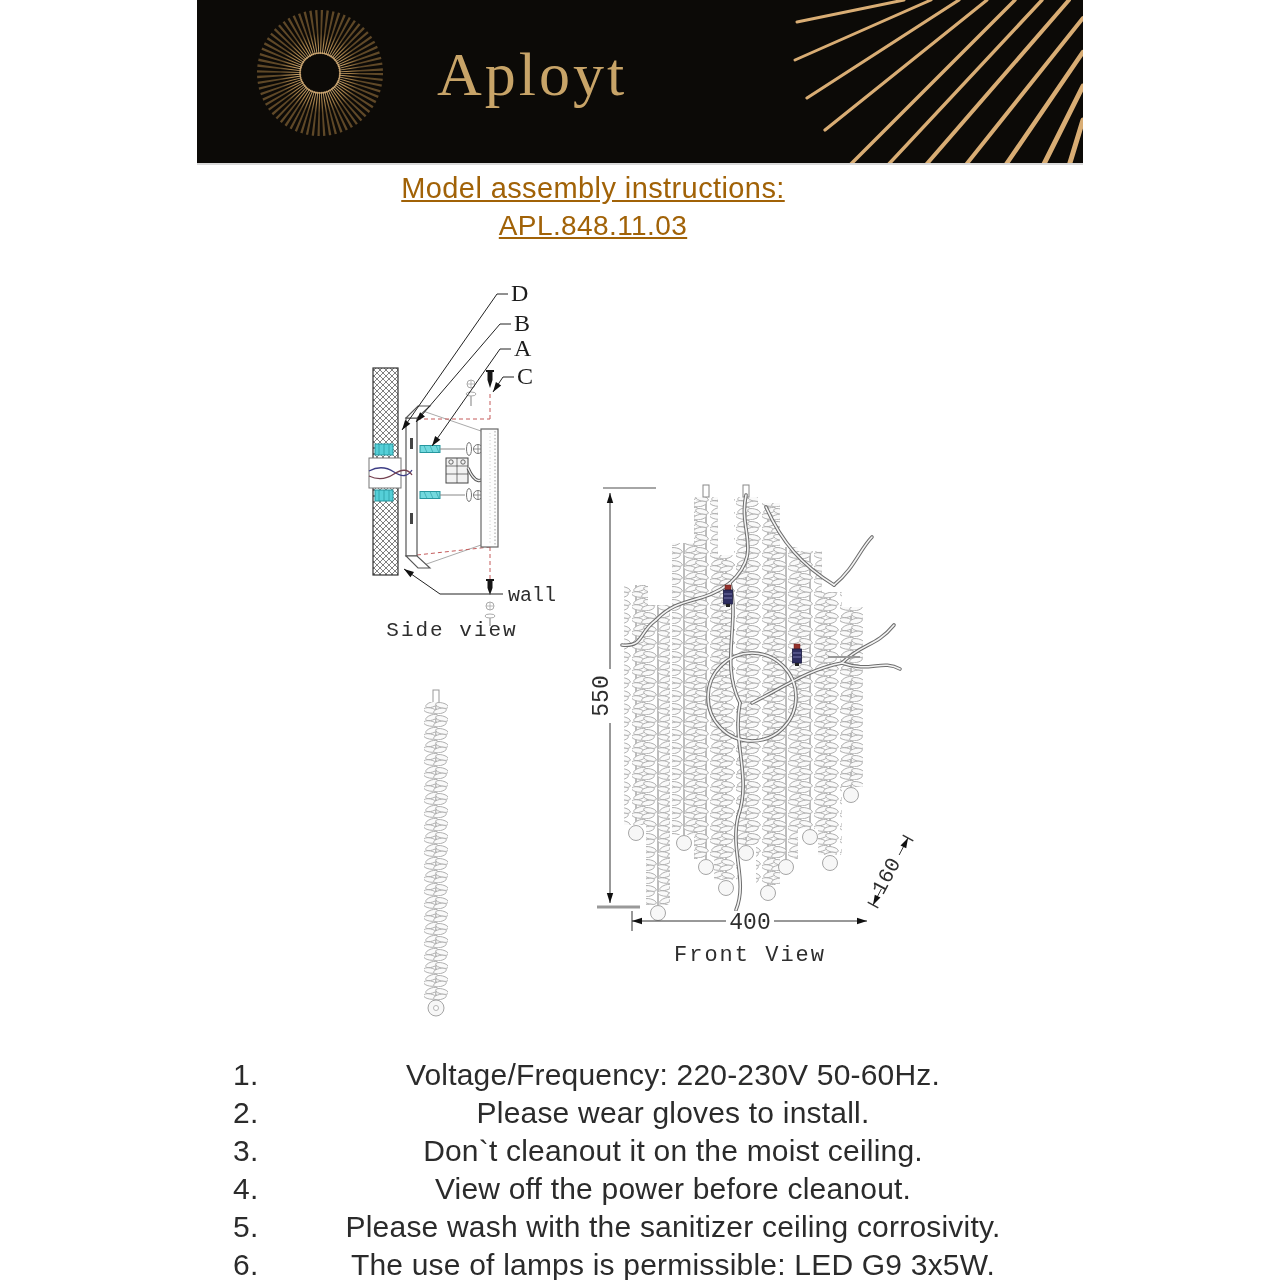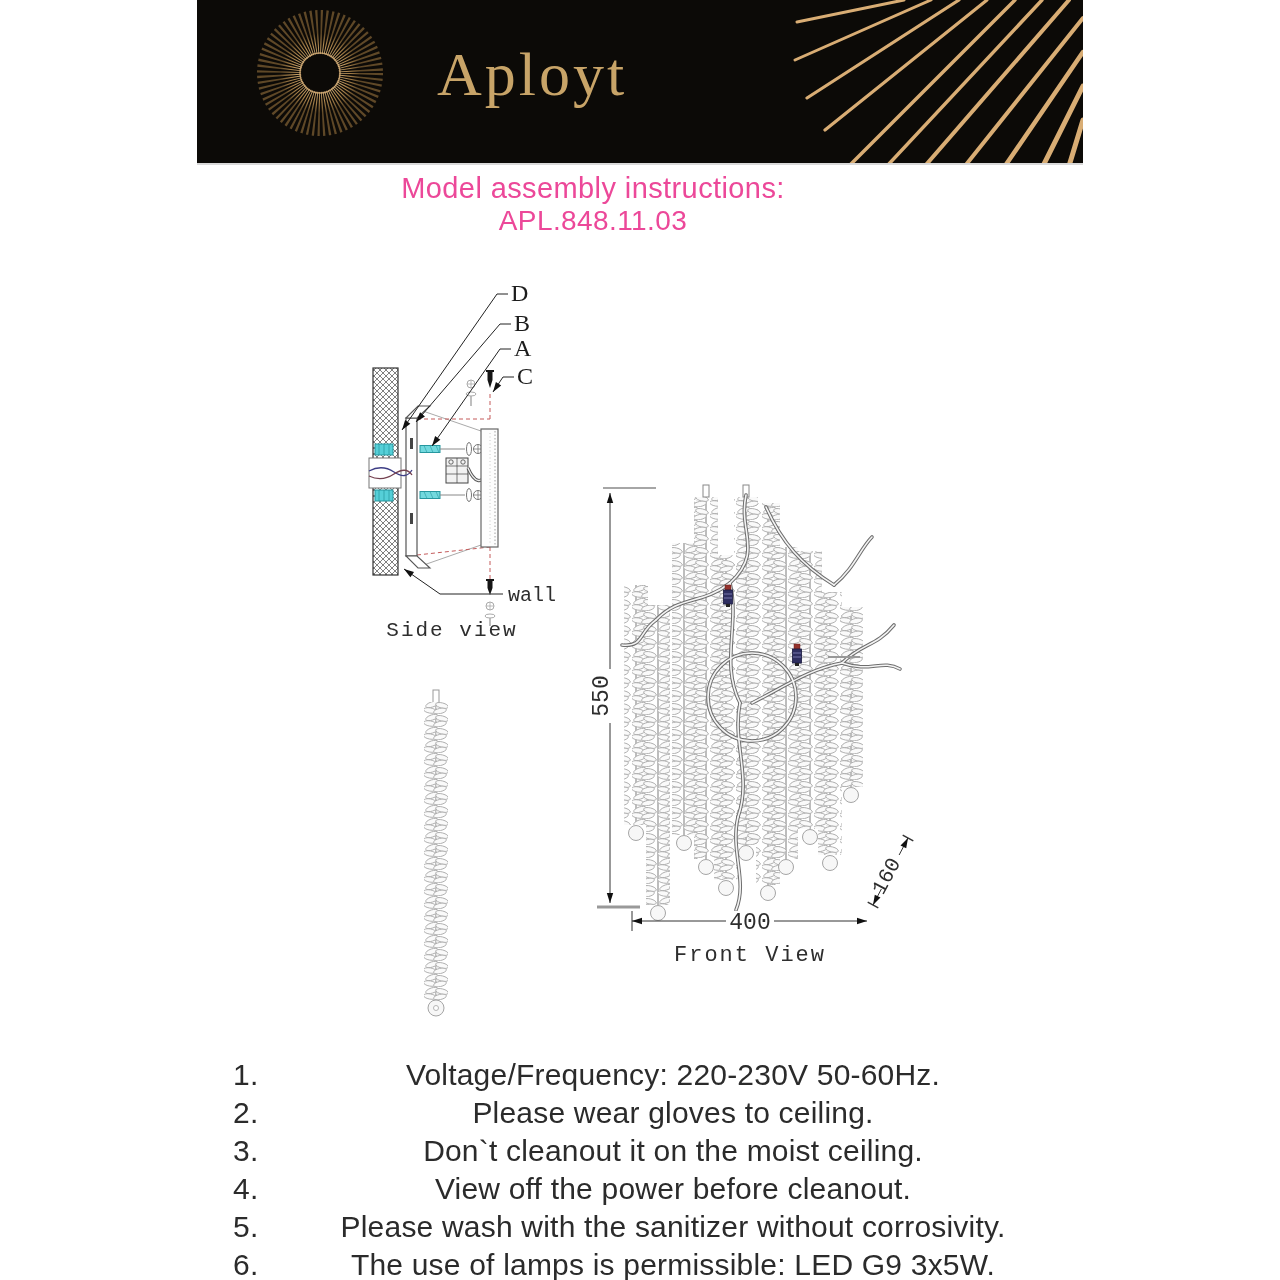--- a/index.html
+++ b/index.html
@@ -8,7 +8,7 @@
   .banner{position:absolute;left:197px;top:0;width:886px;height:163px;background:#0c0a07;
           border-bottom:2px solid #d9d9d9;}
   .banner svg{display:block;}
-  .title-block{position:absolute;left:0;top:172px;width:1186px;text-align:center;color:#ec4899;}
+  .title-block{position:absolute;left:0;top:172px;width:1186px;text-align:center;color:#a16207;text-decoration:underline;}
   .title-line1{font-size:29px;letter-spacing:.4px;}
   .title-line2{font-size:28px;letter-spacing:.4px;}
   .diagram{position:absolute;}

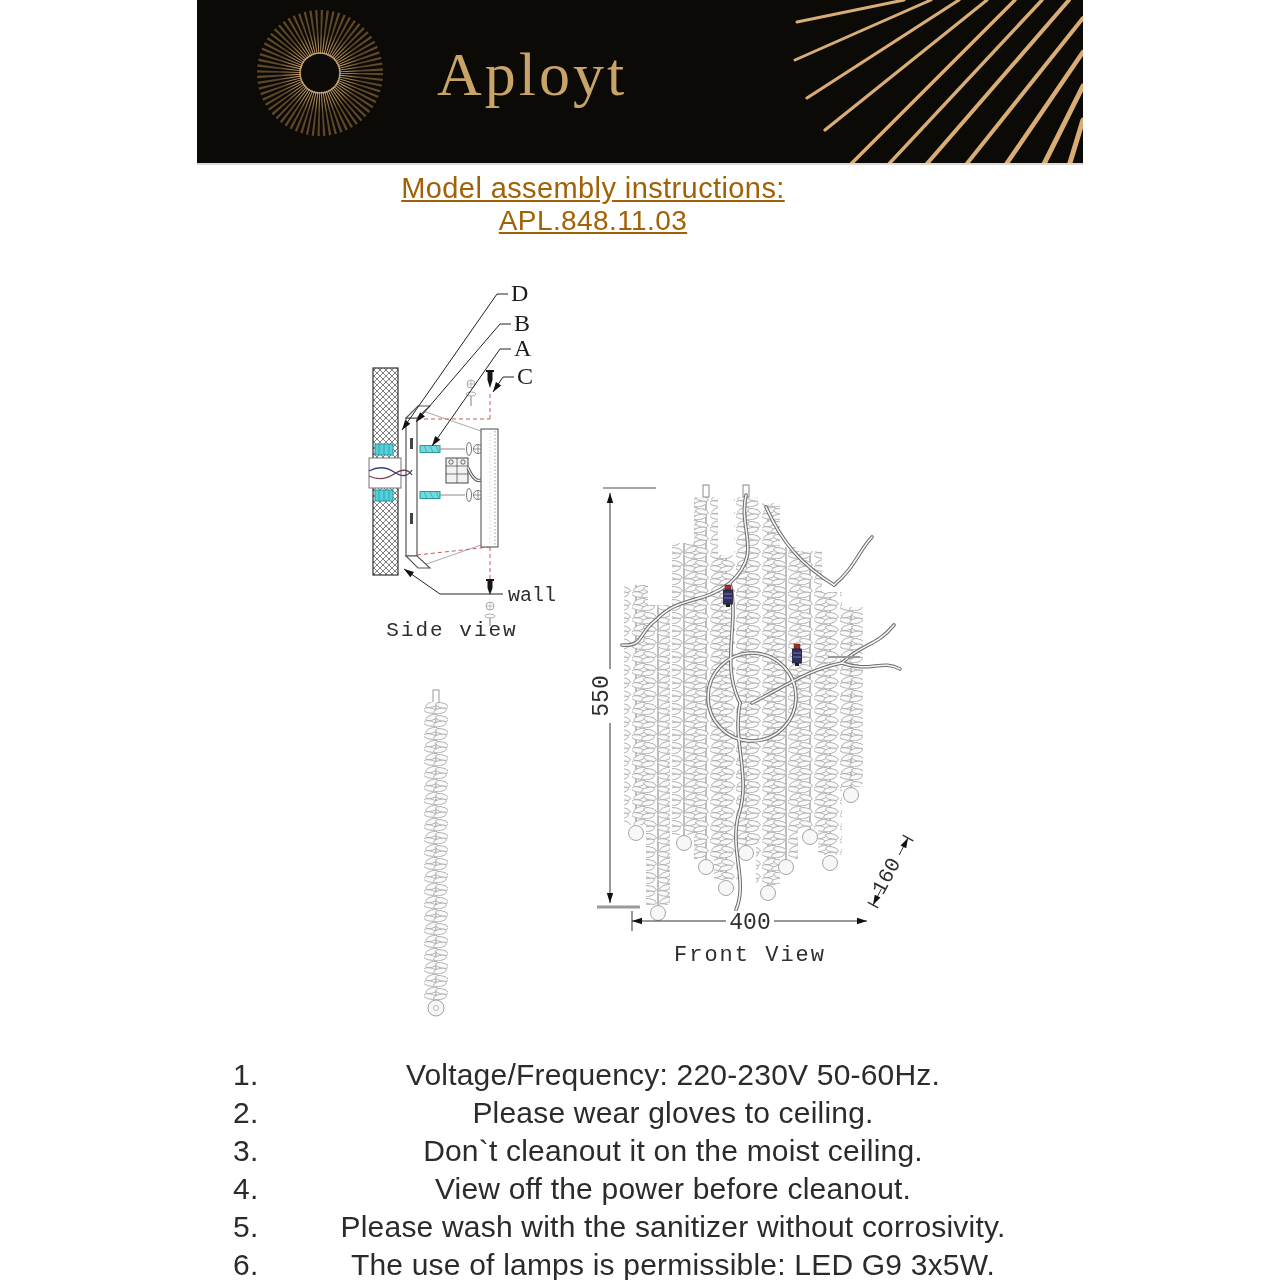--- a/index.html
+++ b/index.html
@@ -10,7 +10,7 @@
   .banner svg{display:block;}
   .title-block{position:absolute;left:0;top:172px;width:1186px;text-align:center;color:#a16207;text-decoration:underline;}
   .title-line1{font-size:29px;letter-spacing:.4px;}
-  .title-line2{font-size:28px;letter-spacing:.4px;}
+  .title-line2{font-size:28px;margin-top:5px;letter-spacing:.4px;}
   .diagram{position:absolute;}
   .sideview{left:350px;top:268px;}
   .frontview{left:580px;top:455px;}

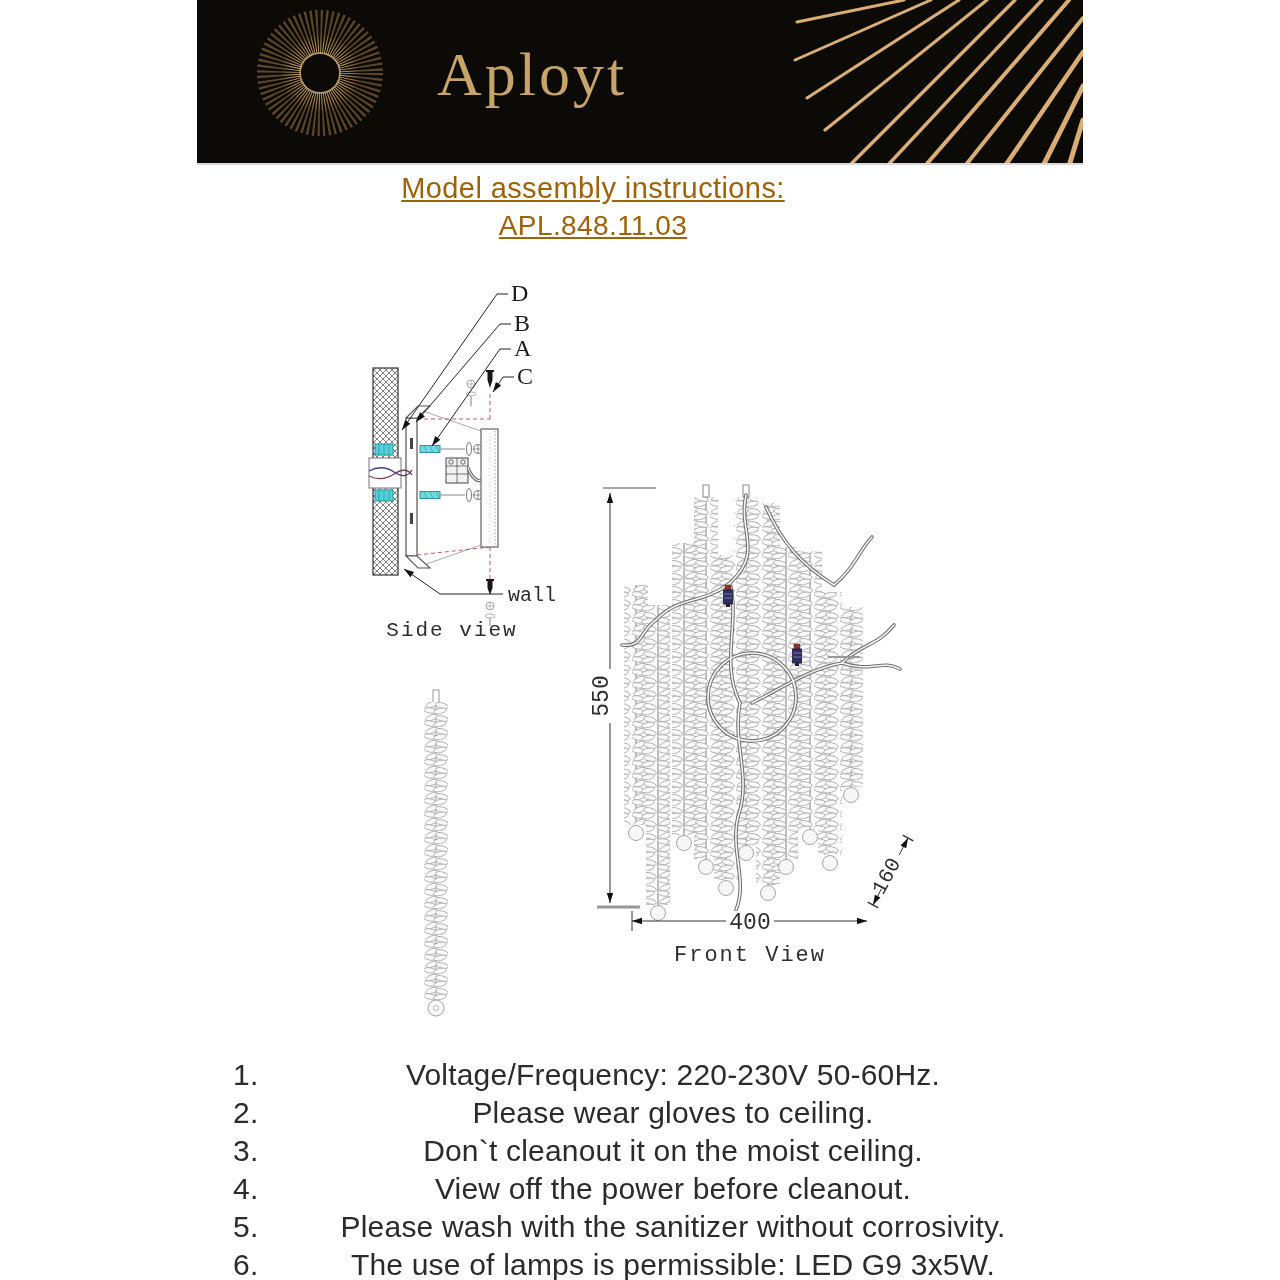--- a/index.html
+++ b/index.html
@@ -339,7 +339,7 @@
     </div>
     <div class="inst-row">
       <span class="inst-num">2.</span>
-      <span class="inst-text">Please wear gloves to ceiling.</span>
+      <span class="inst-text">Please wear gloves to install.</span>
     </div>
     <div class="inst-row">
       <span class="inst-num">3.</span>

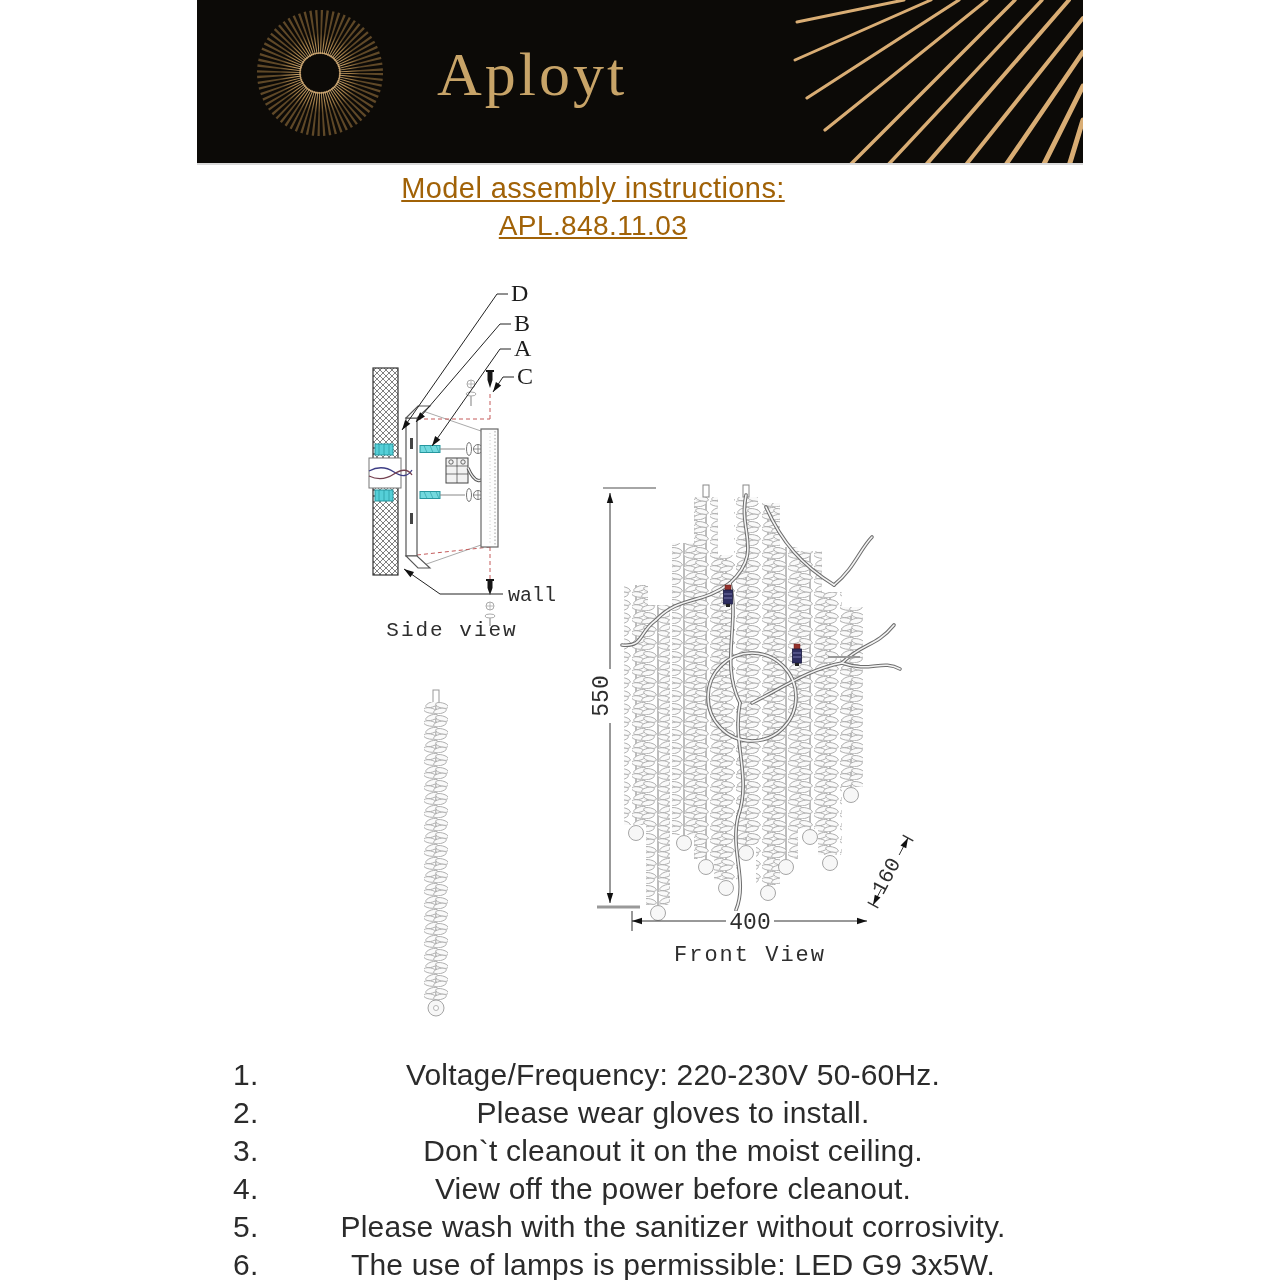--- a/index.html
+++ b/index.html
@@ -351,7 +351,7 @@
     </div>
     <div class="inst-row">
       <span class="inst-num">5.</span>
-      <span class="inst-text">Please wash with the sanitizer without corrosivity.</span>
+      <span class="inst-text">Please wash with the sanitizer ceiling corrosivity.</span>
     </div>
     <div class="inst-row">
       <span class="inst-num">6.</span>

